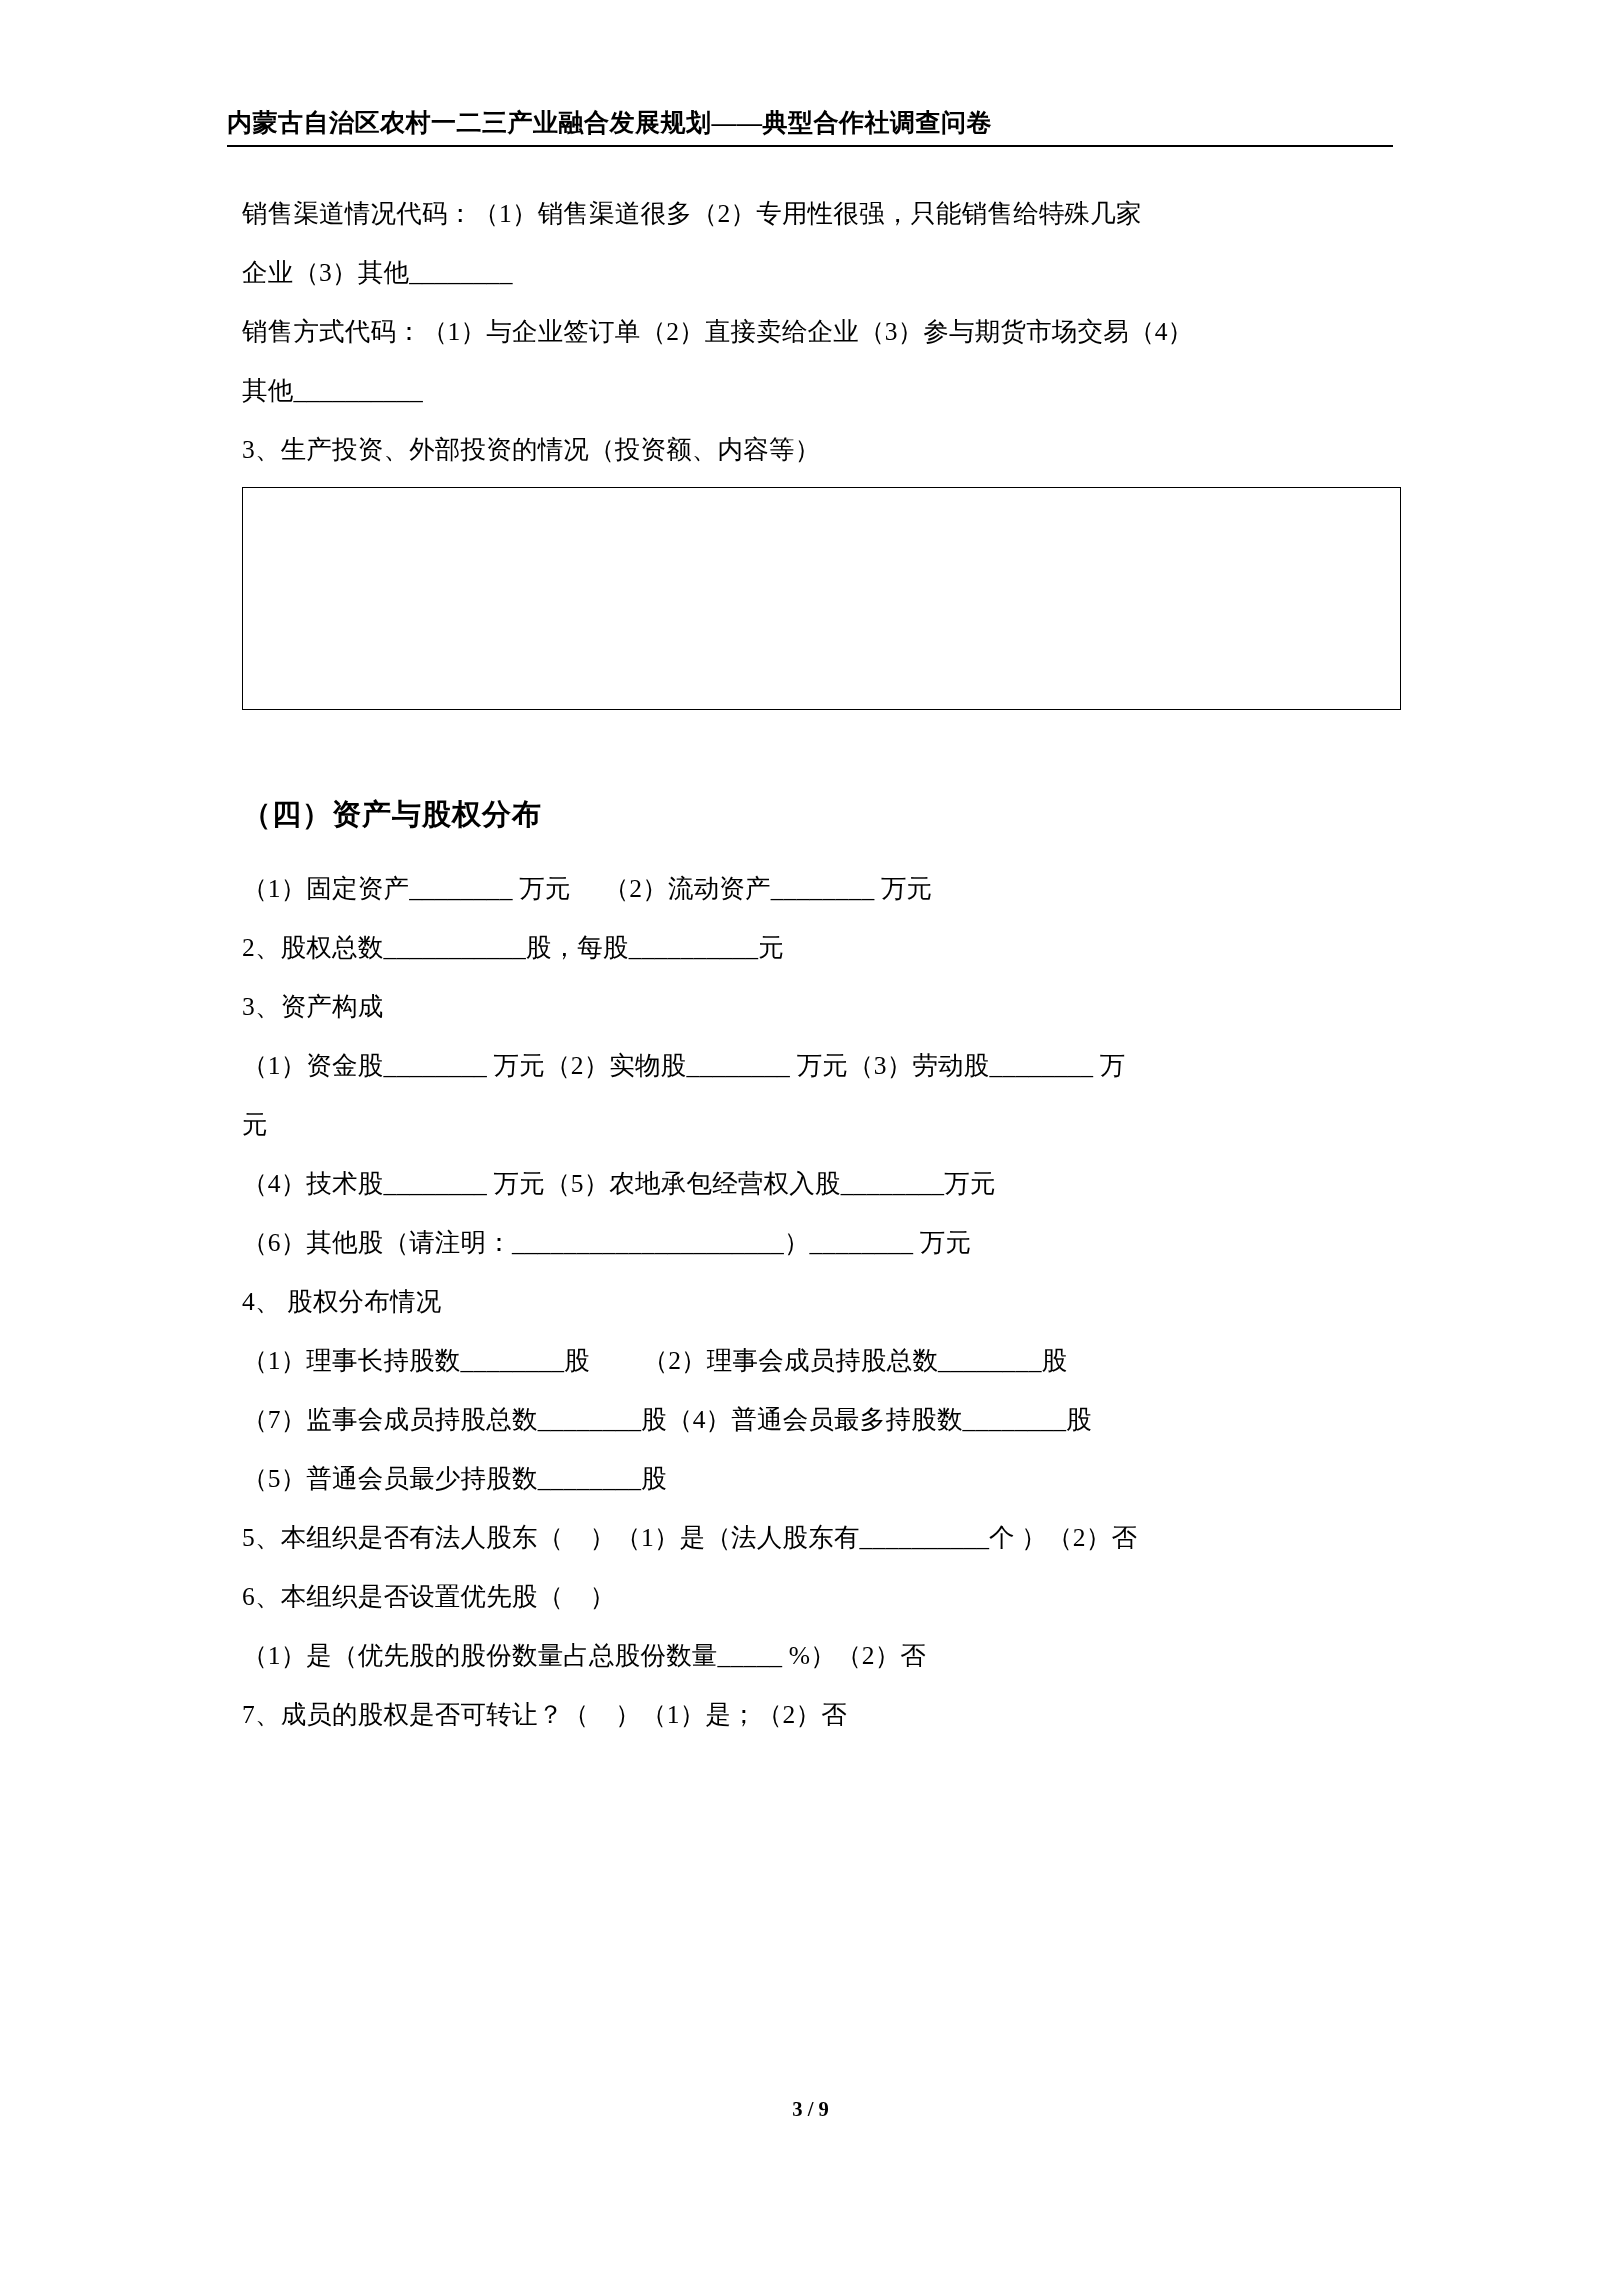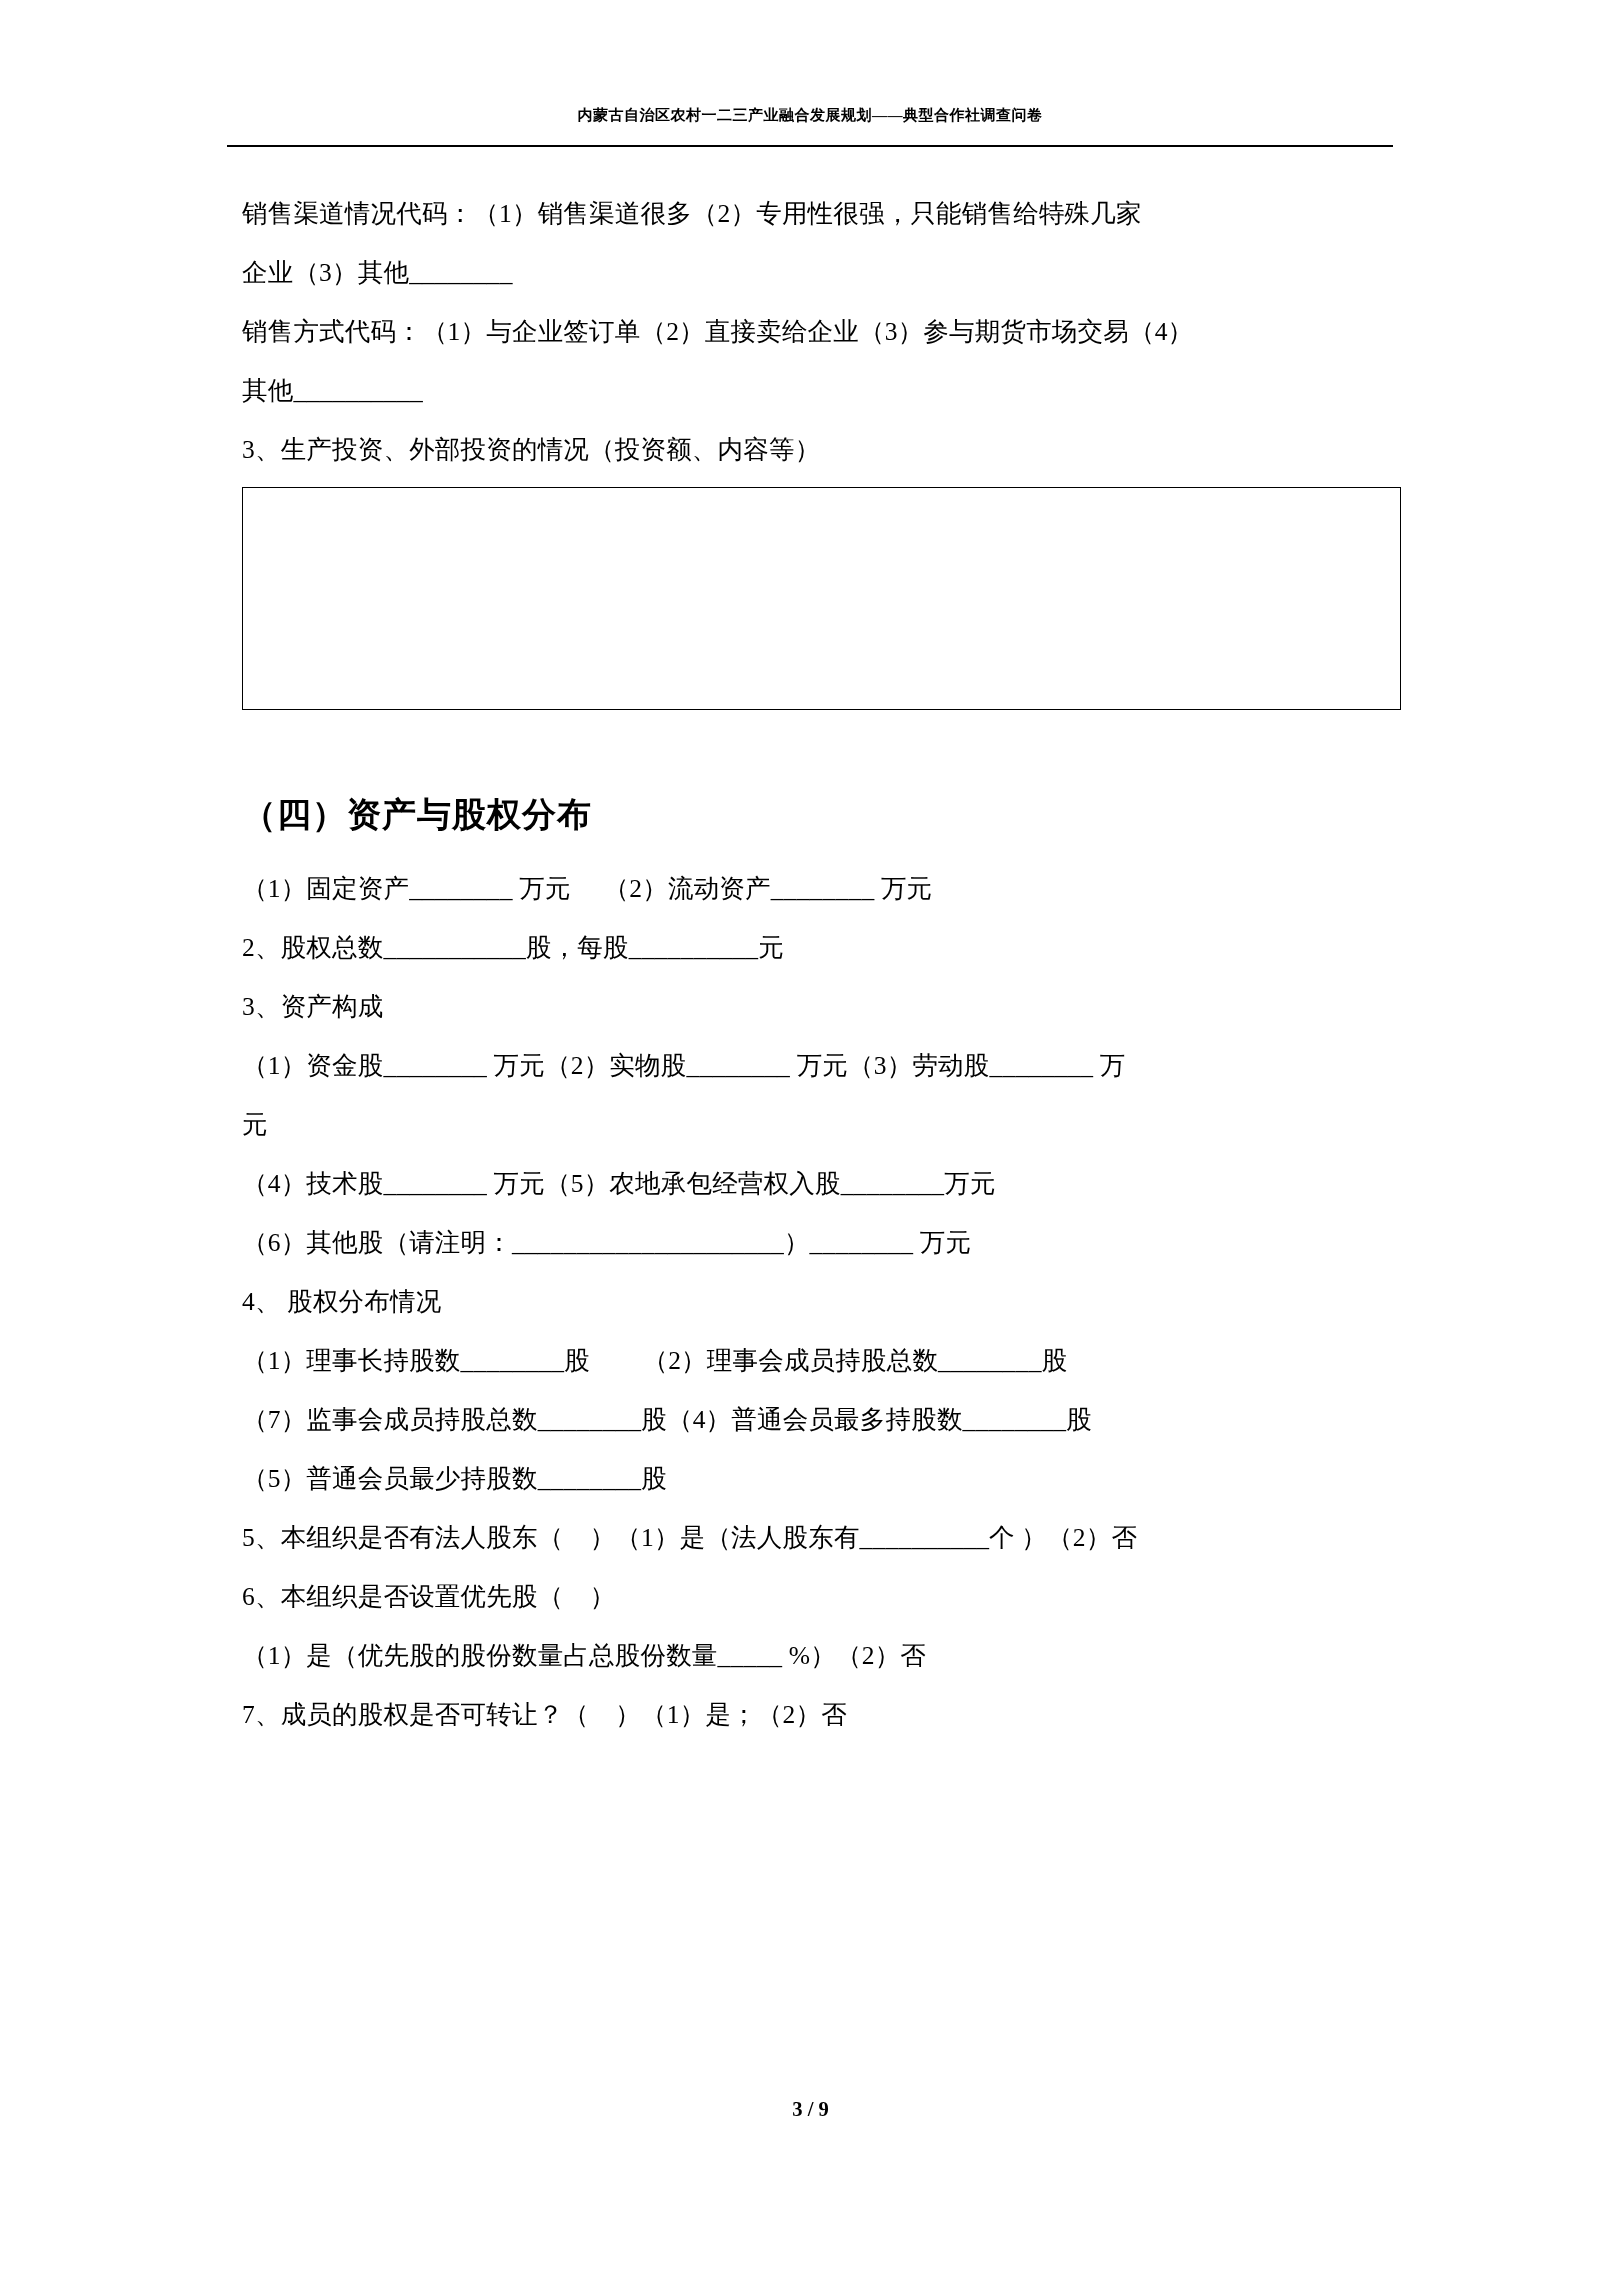--- a/index.html
+++ b/index.html
@@ -26,8 +26,7 @@
     top: 106px;
     left: 227px;
     width: 1166px;
-    text-align: center;
-    font-size: 15px;
+    font-size: 25px;
     font-weight: bold;
     letter-spacing: 0.5px;
     font-family: "Liberation Serif", "DejaVu Serif", serif;

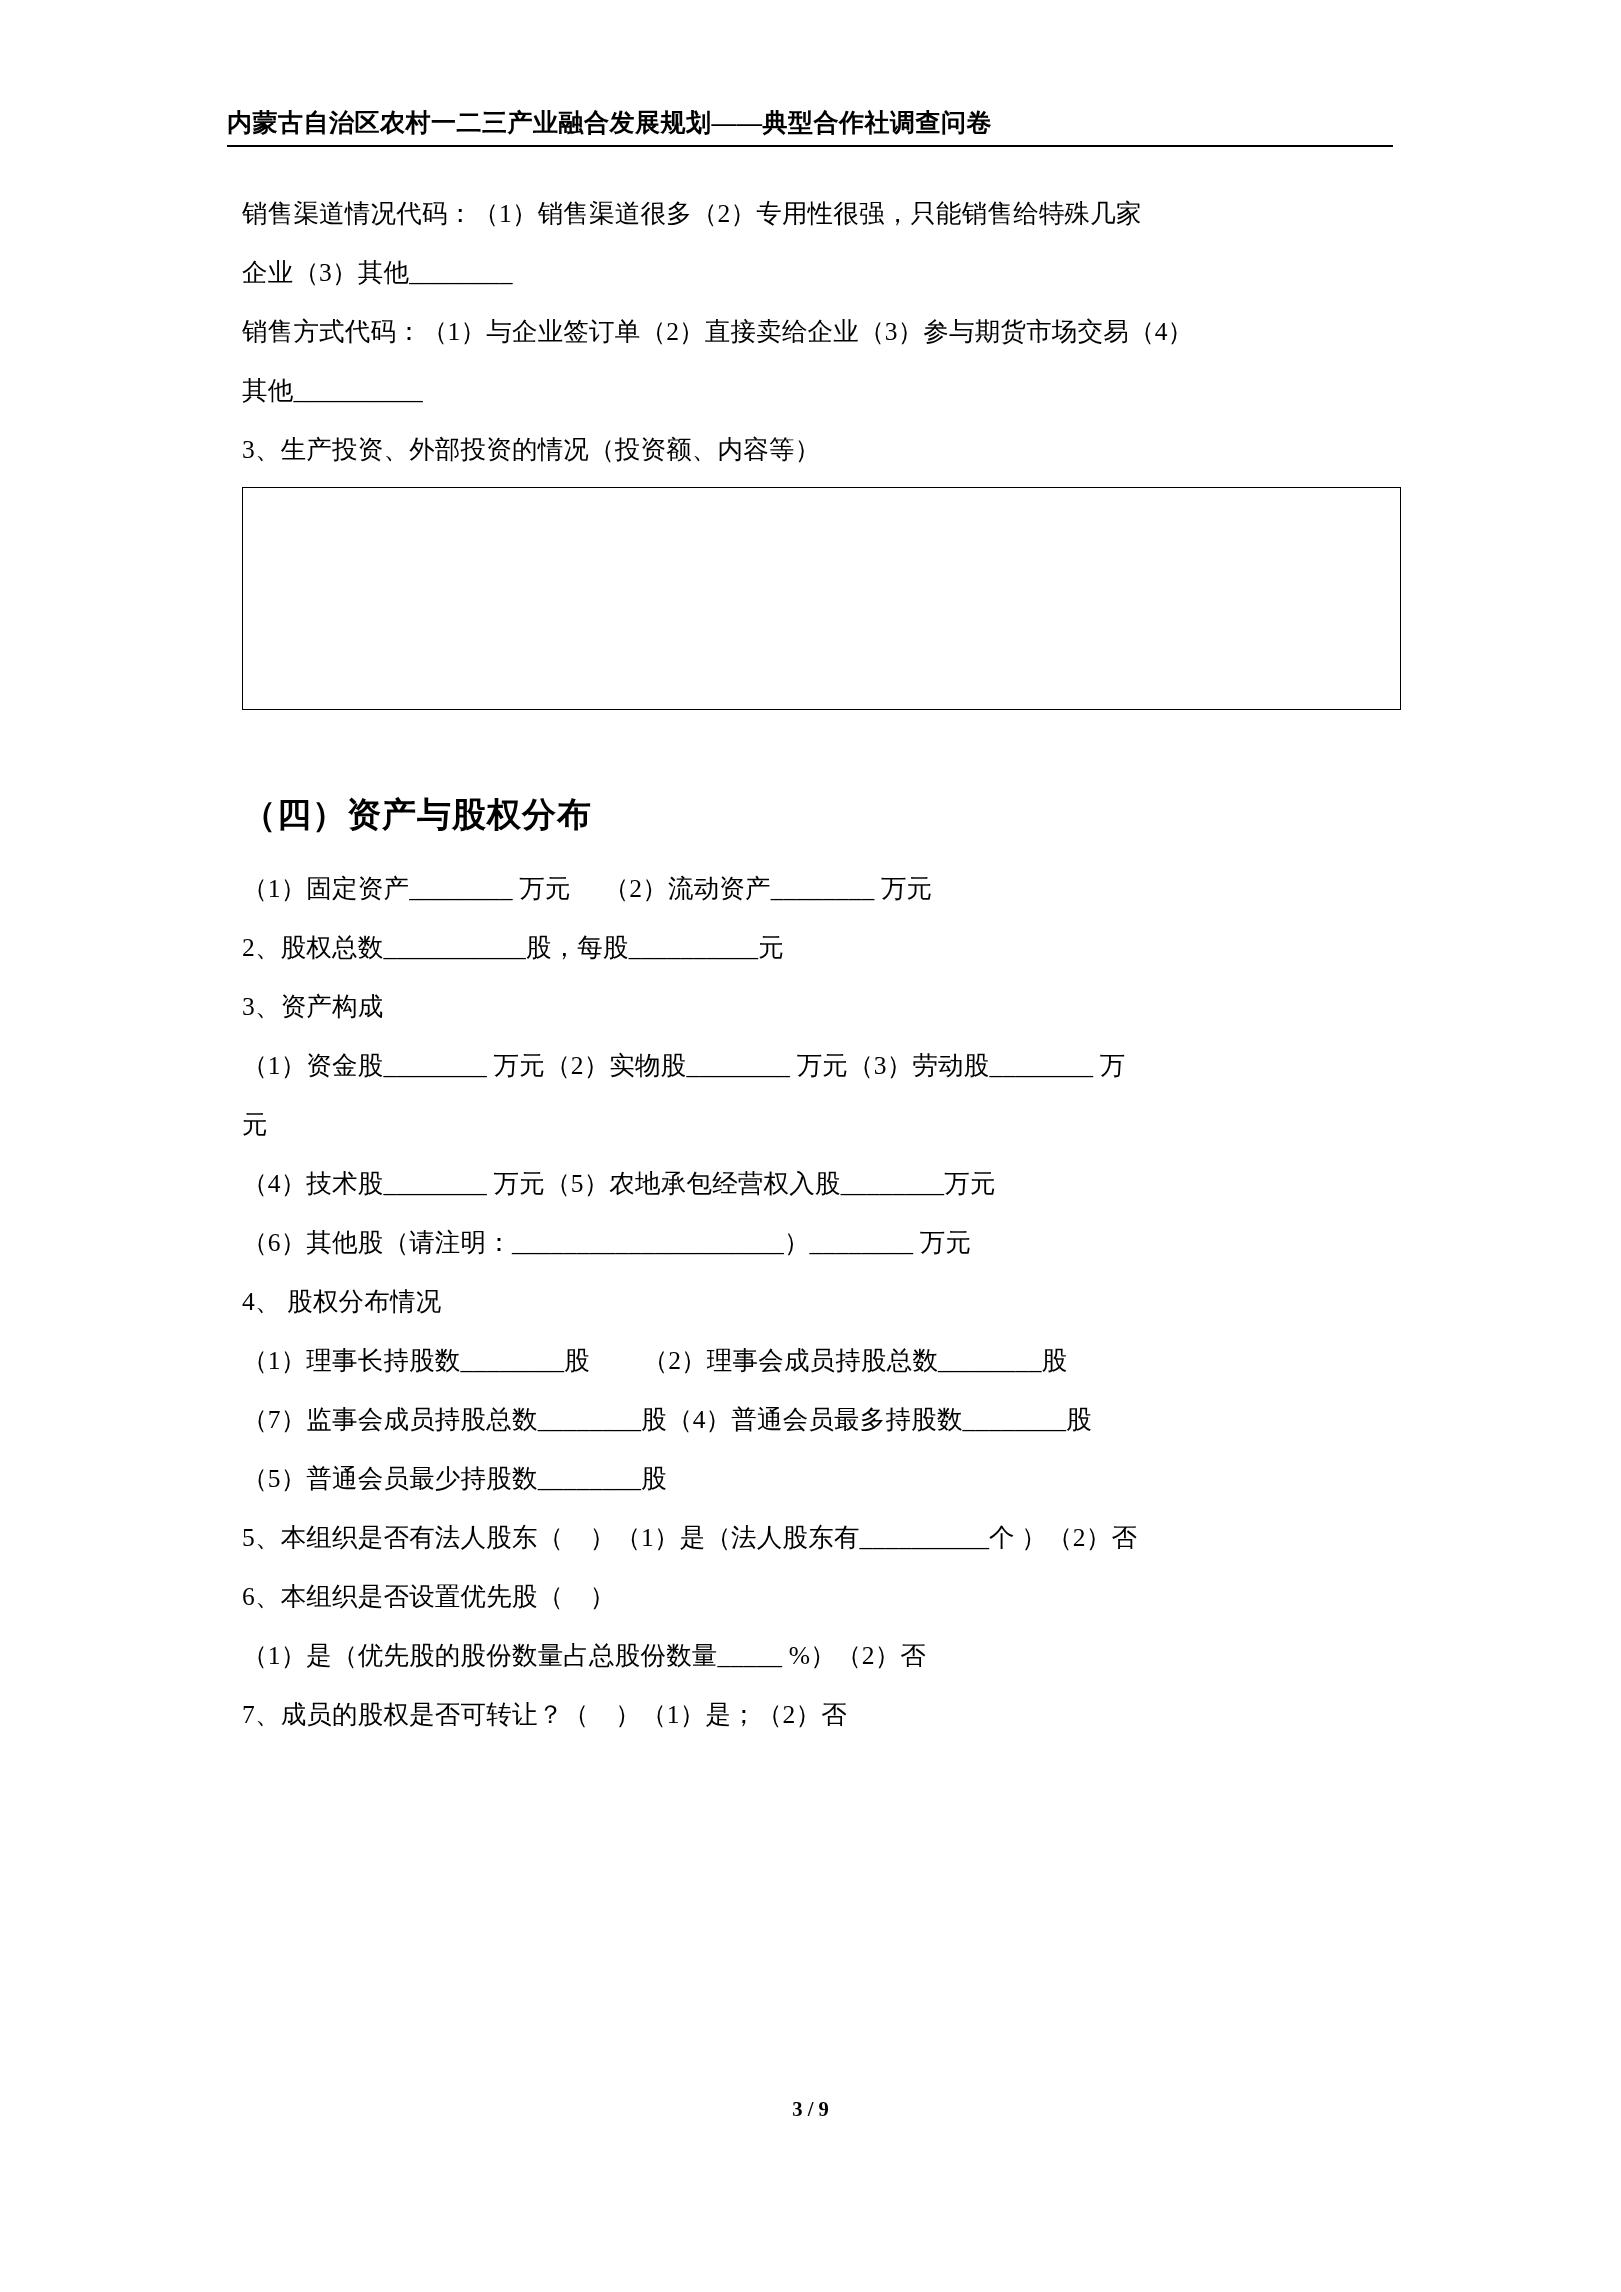--- a/index.html
+++ b/index.html
@@ -51,7 +51,7 @@
     letter-spacing: 0.2px;
   }
   .section-title {
-    font-size: 34px;
+    font-size: 29px;
     font-weight: bold;
     line-height: 61px;
     margin-top: 25.5px;

